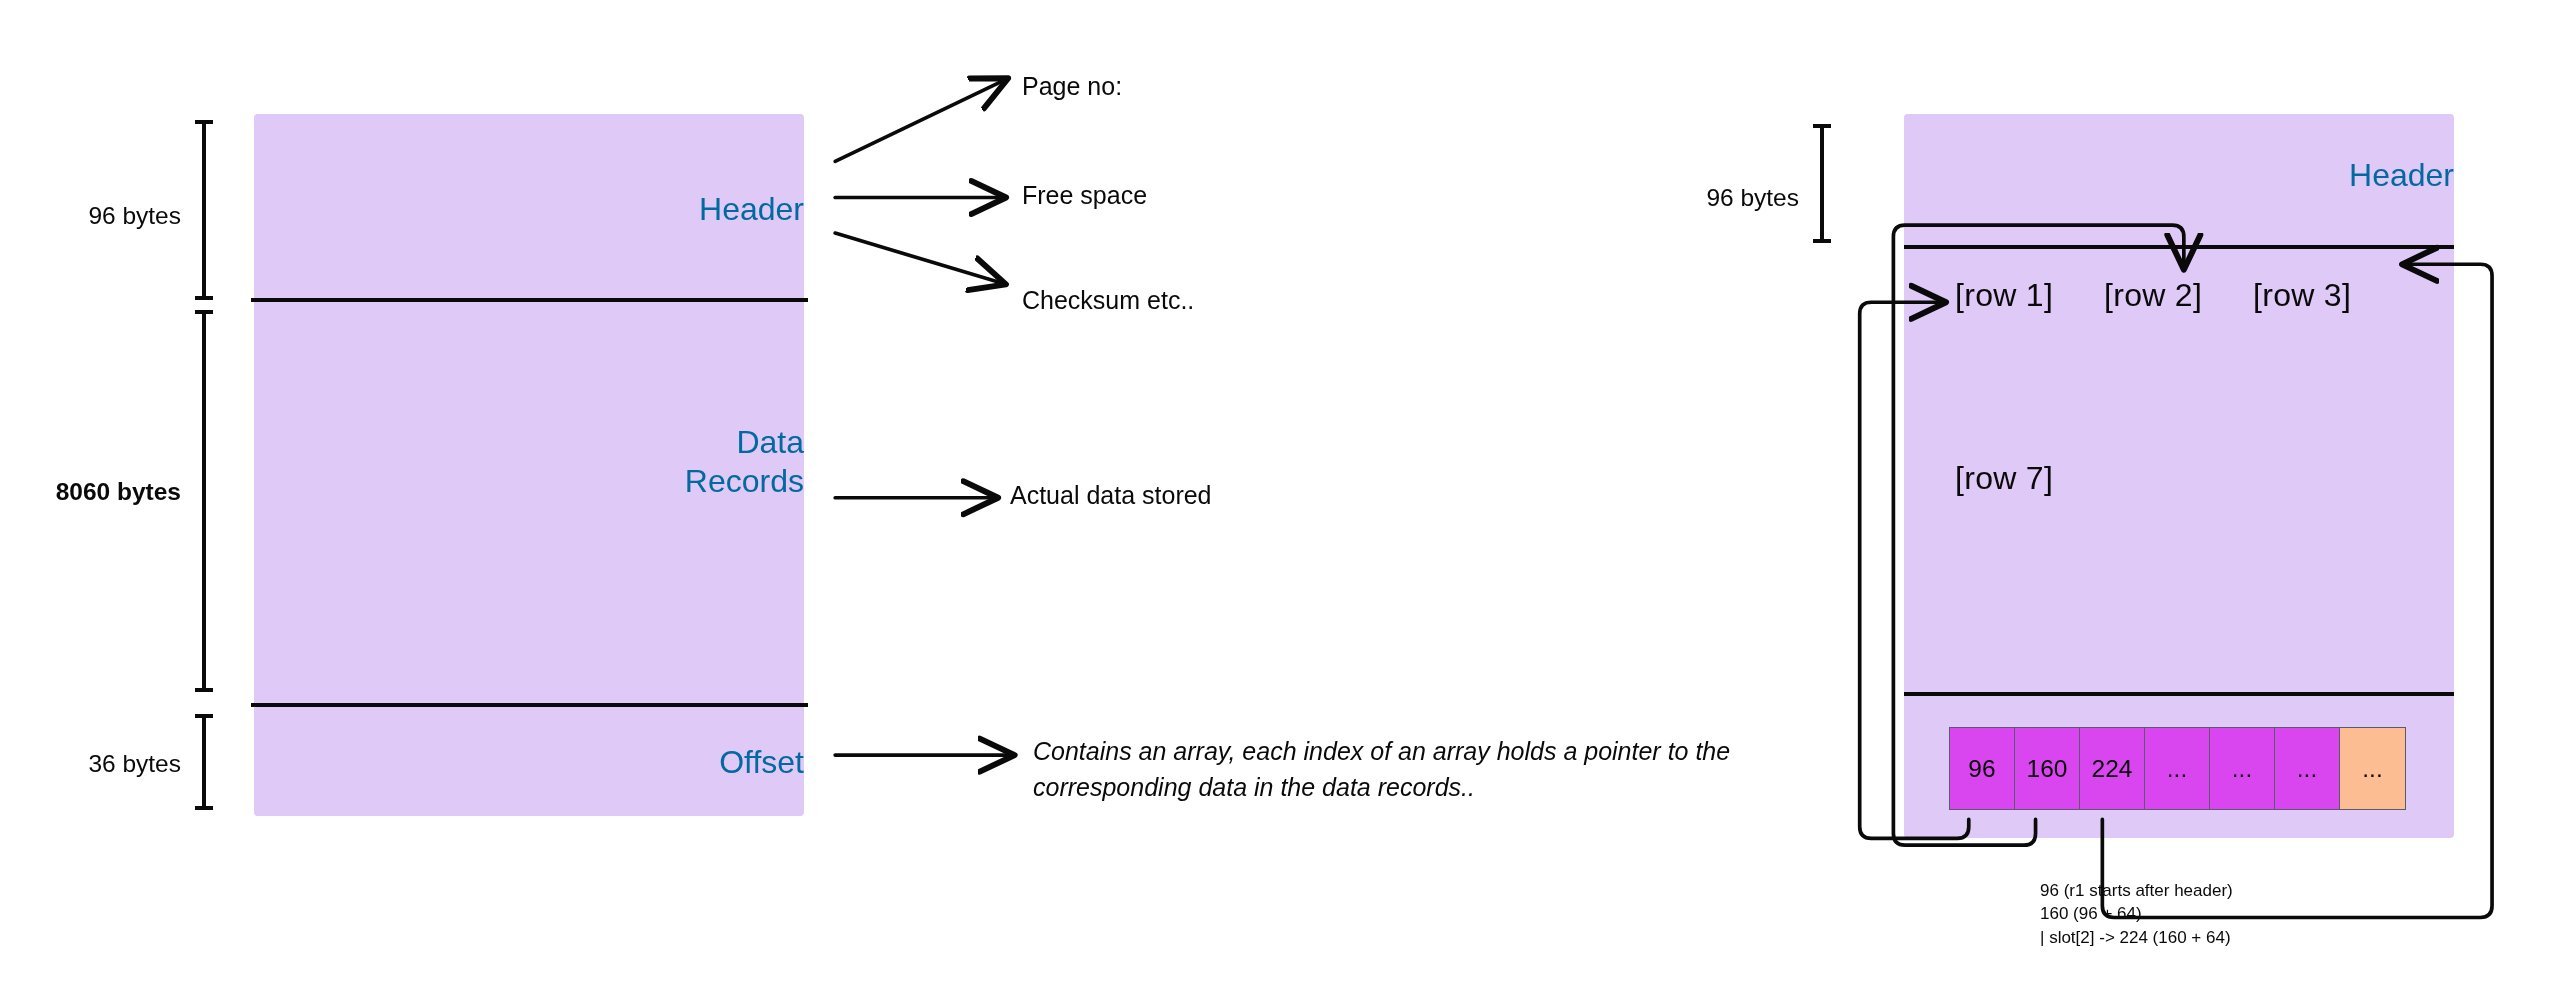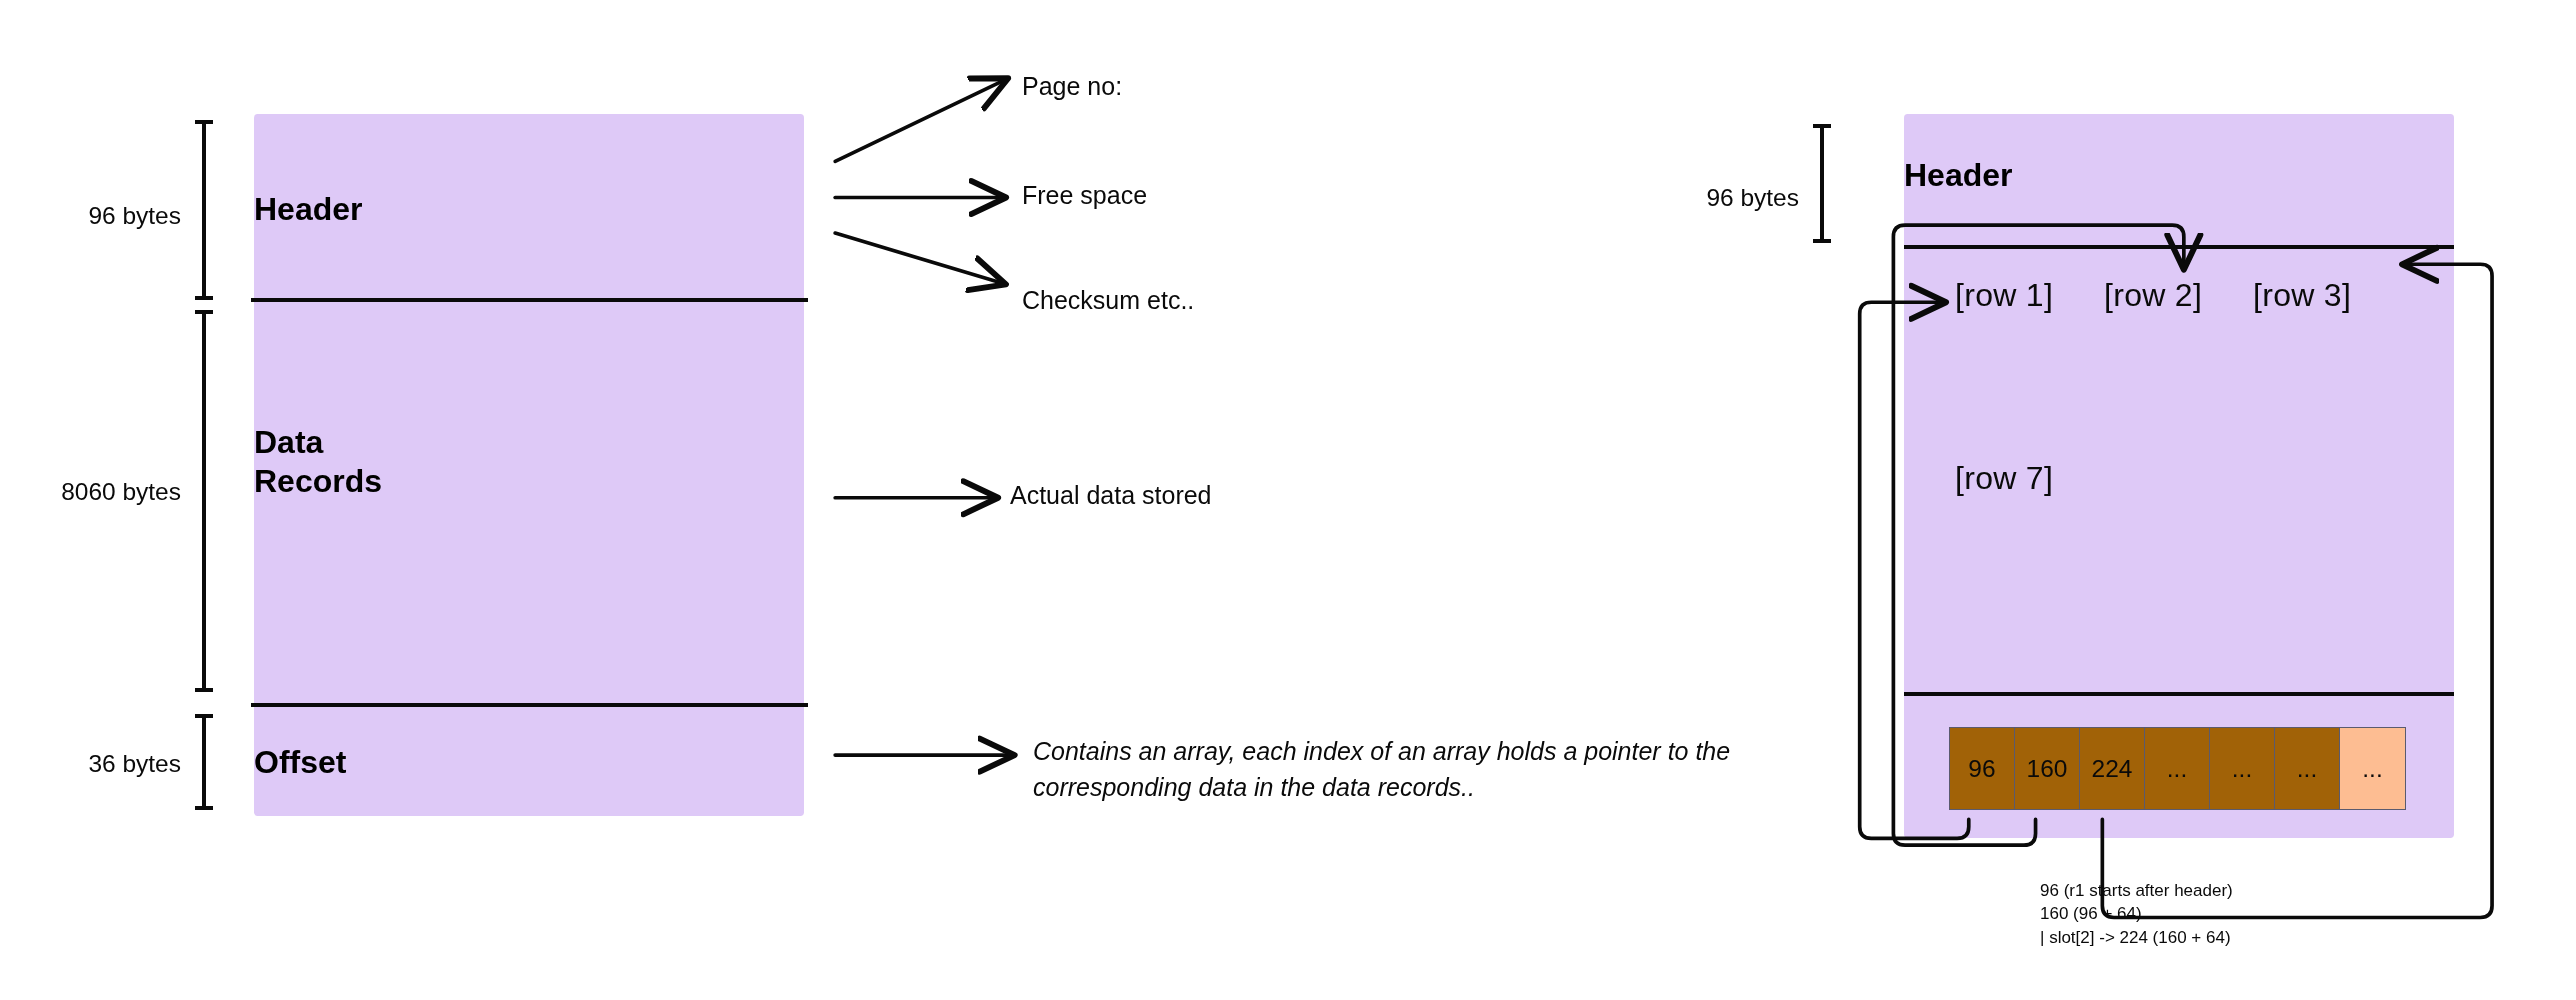--- a/index.html
+++ b/index.html
@@ -29,9 +29,9 @@
     position: absolute;
     left: 0;
     width: 100%;
-    text-align: left;
-    font-weight: bold;
-    color: #000000;
+    text-align: right;
+    font-weight: normal;
+    color: #0369a1;
     line-height: 1.22;
   }
   .divider {

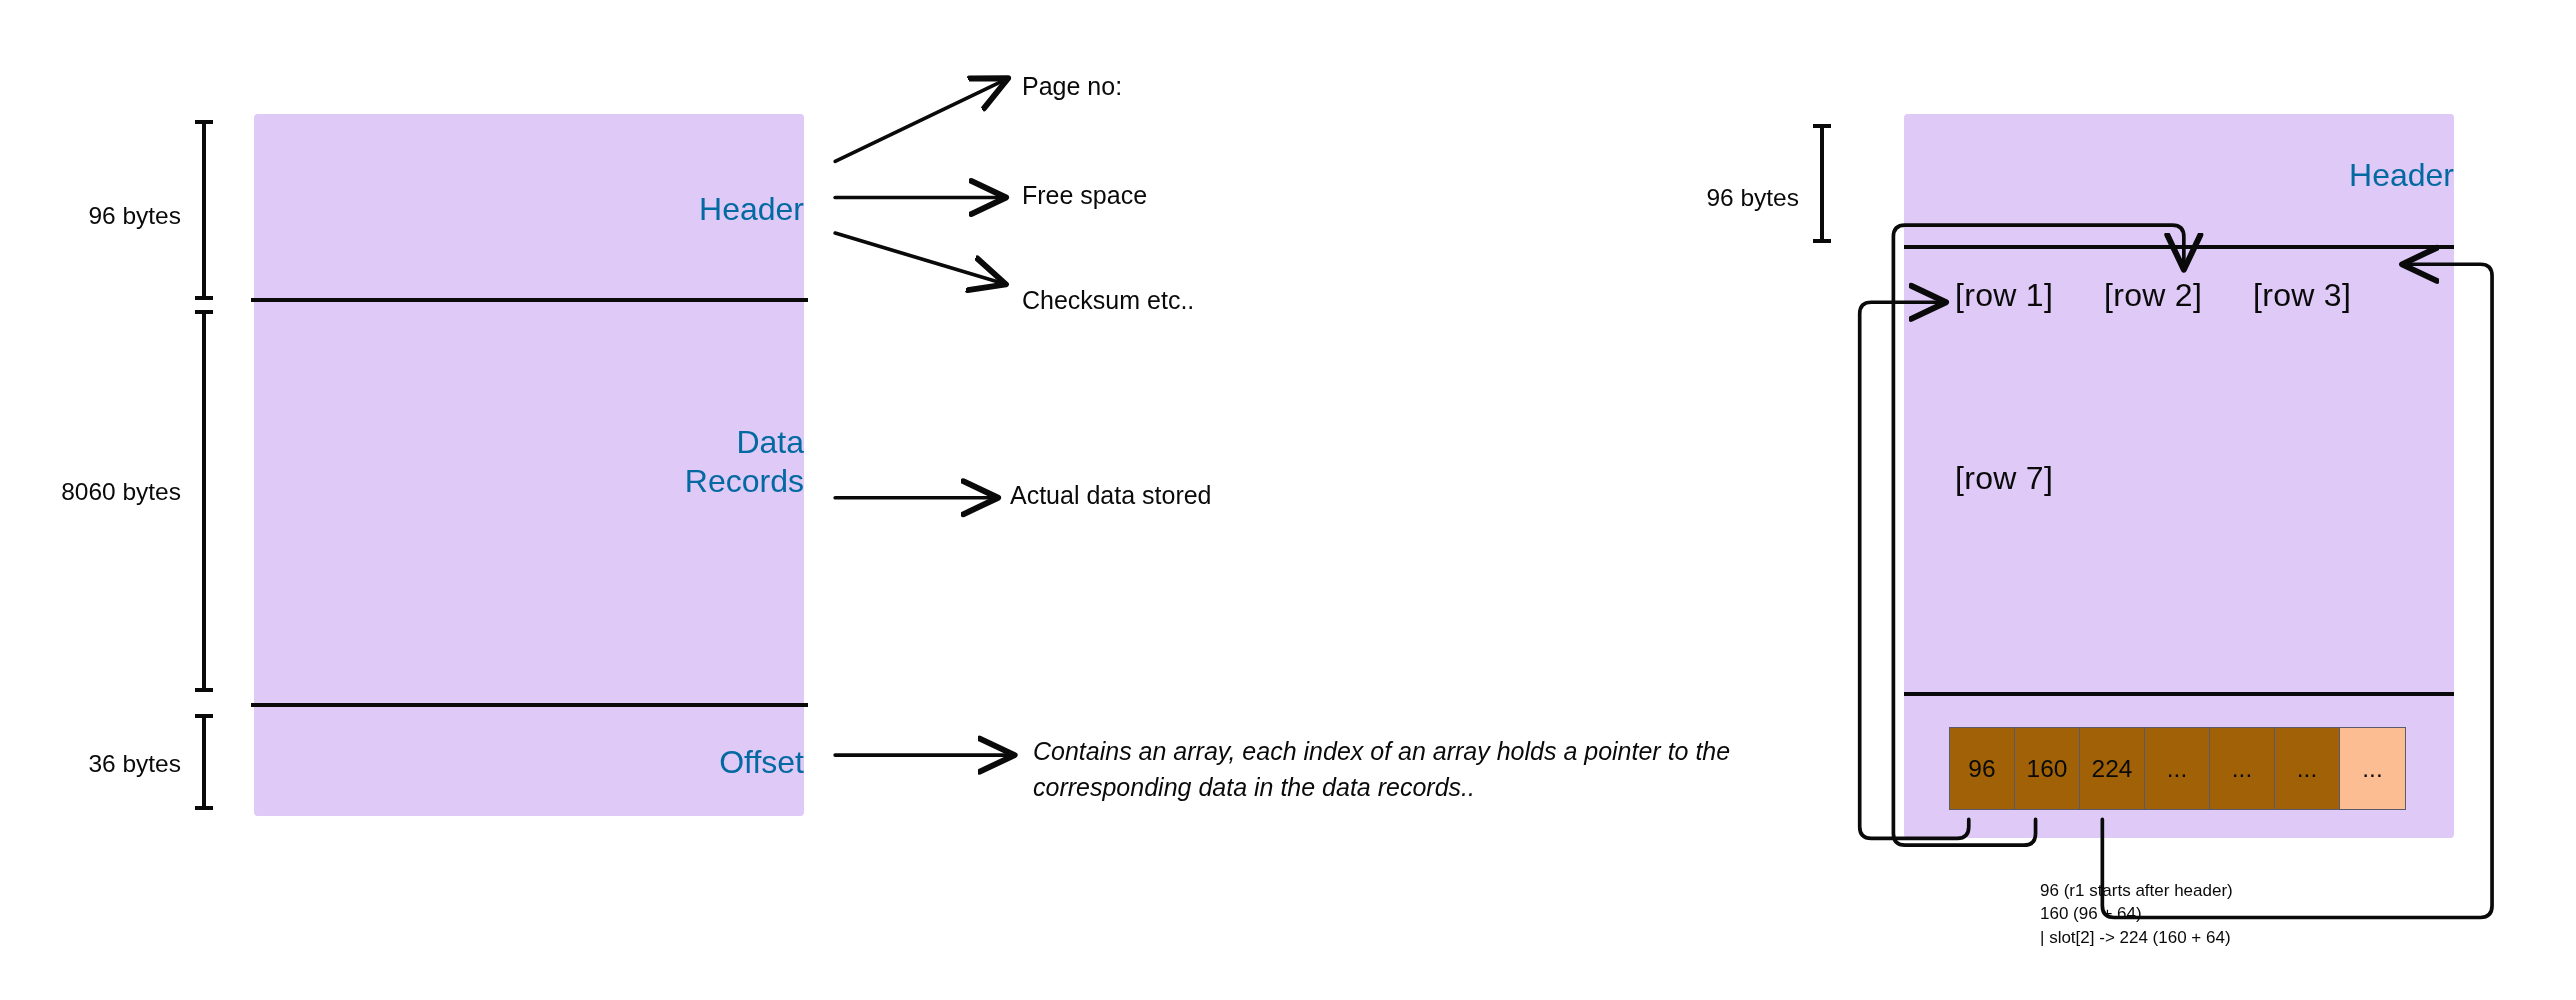--- a/index.html
+++ b/index.html
@@ -156,7 +156,7 @@
       <div class="stem"></div>
       <div class="cap bot"></div>
   </div>
-  <div class="dim-text" style="left:0px; top:478px; width:181px;">8060 bytes</div>
+  <div class="dim-text" style="left:0px; top:478px; width:181px;font-weight:bold;">8060 bytes</div>
 
   <div class="bracket" style="left:195px; top:714px; width:18px; height:96px;">
     <div class="cap top"></div>

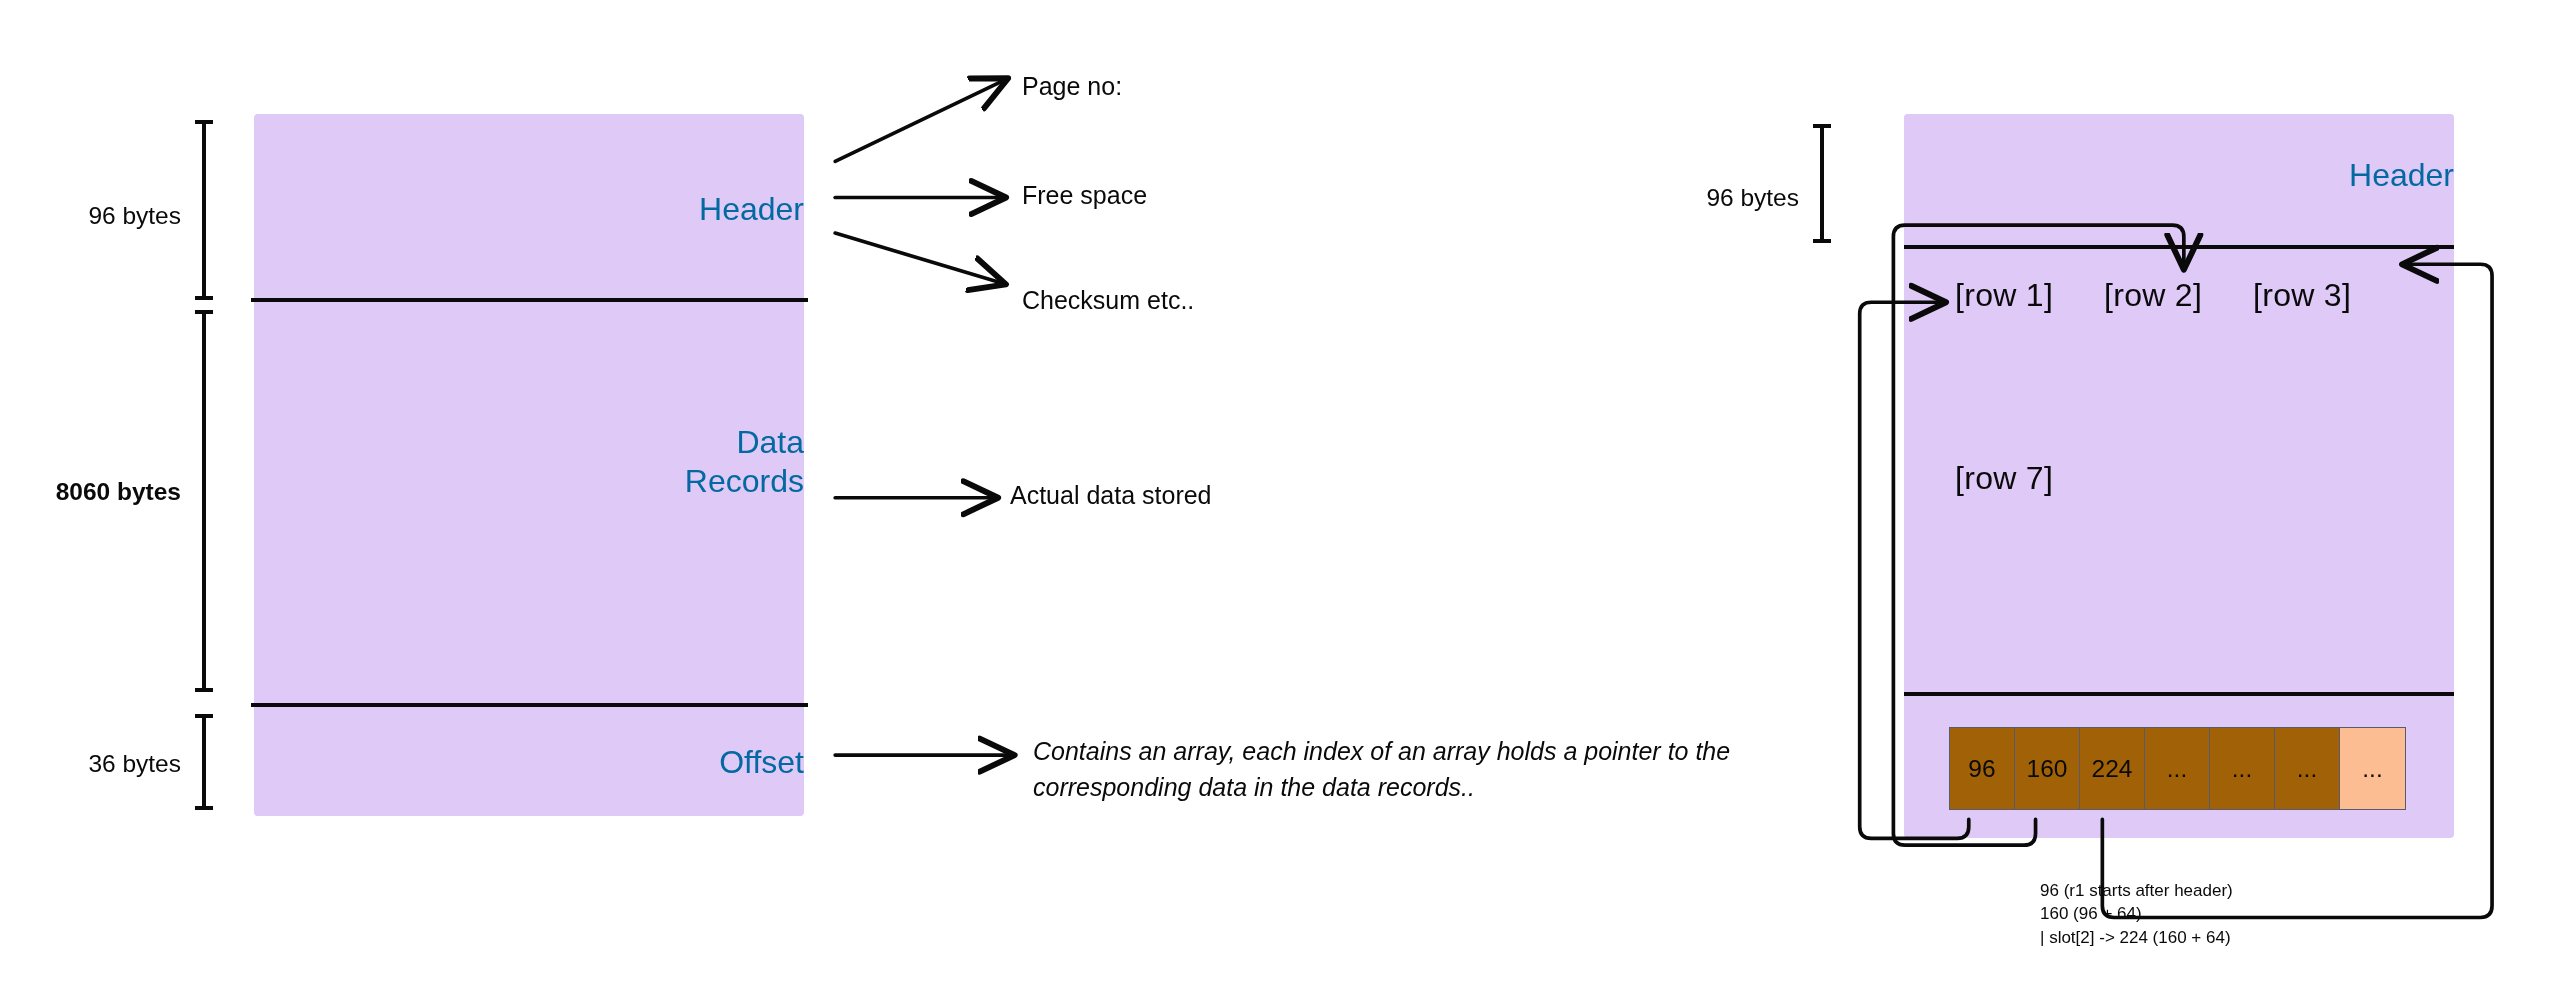--- a/index.html
+++ b/index.html
@@ -97,7 +97,7 @@
   .slot {
     width: 65px;
     height: 81px;
-    background: #a16207;
+    background: #d946ef;
     border-right: 1.8px solid #5a5a6e;
     display: flex;
     align-items: center;

